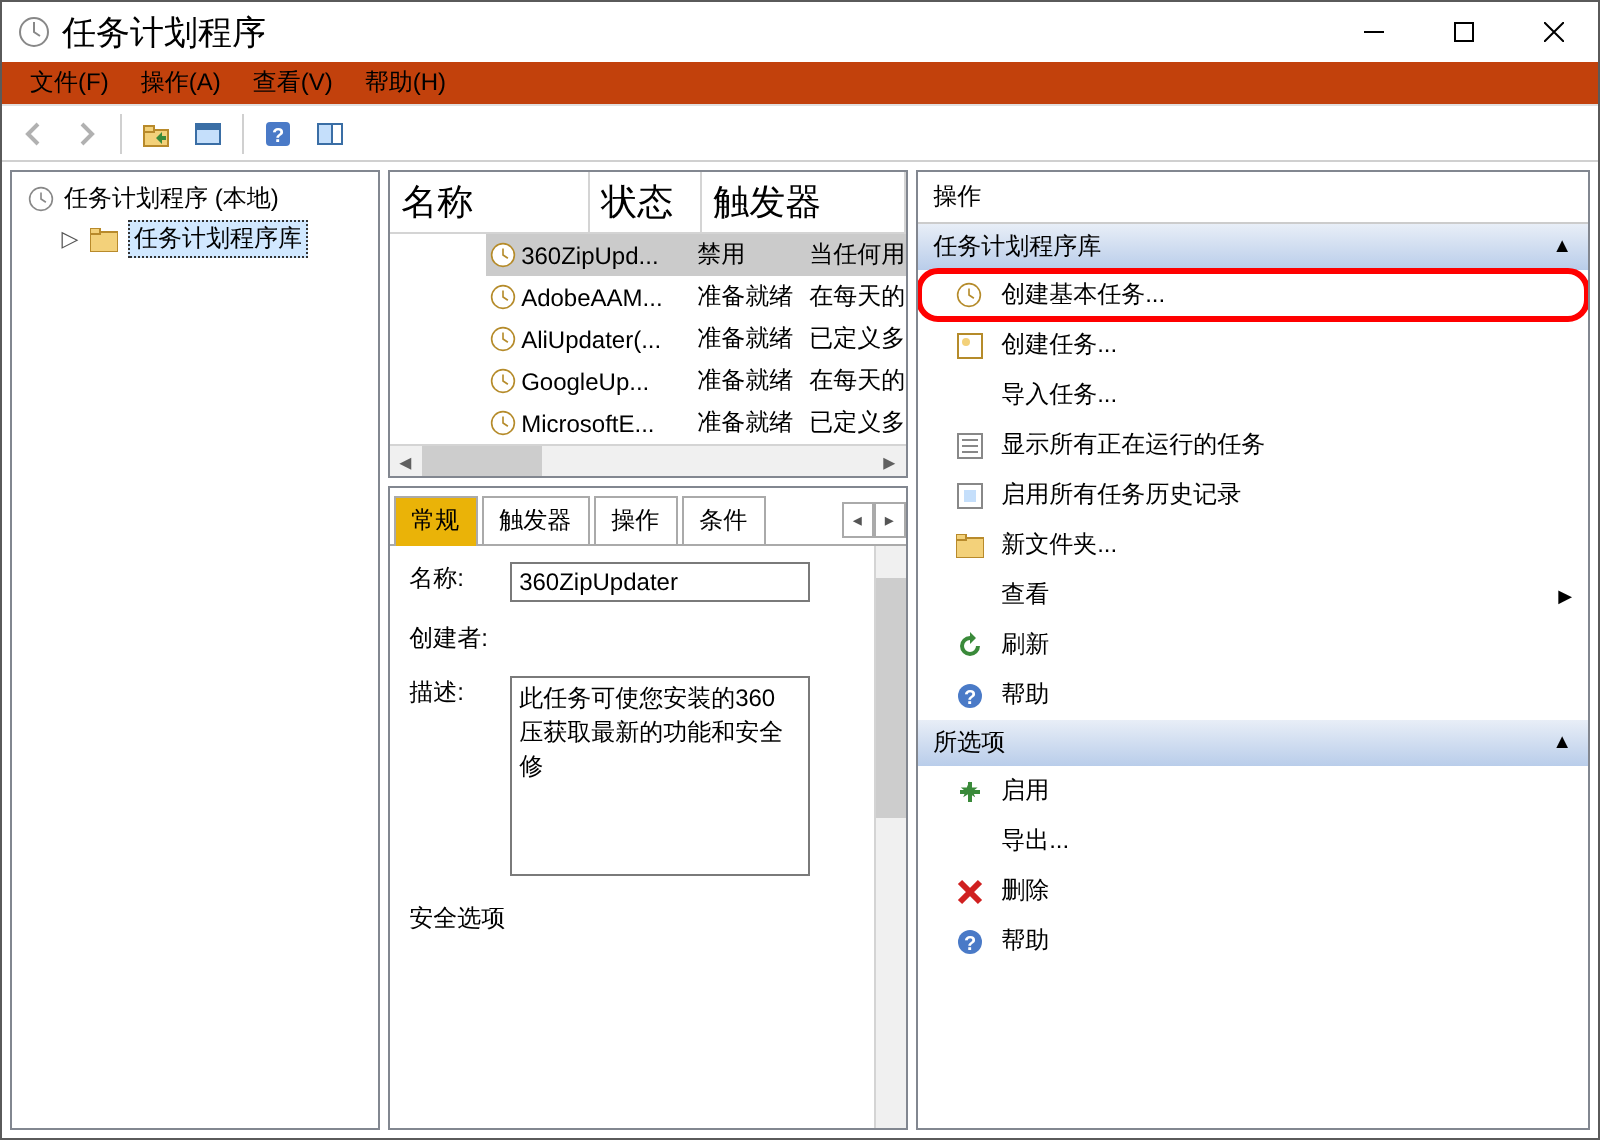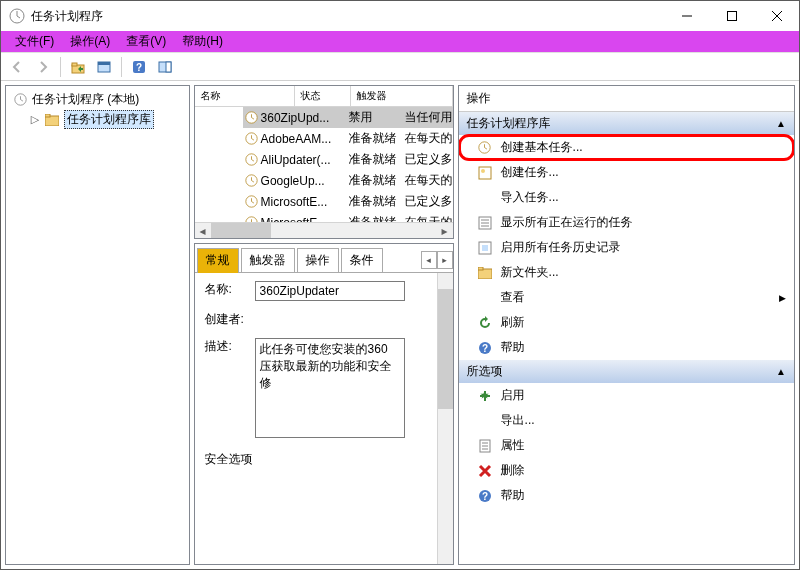--- a/index.html
+++ b/index.html
@@ -9,7 +9,7 @@
 
 .titlebar { height: 30px; display: flex; align-items: center; padding-left: 8px; background: #fff; }
 .titlebar-icon { width: 16px; height: 16px; margin-right: 6px; }
-.titlebar-text { flex: 1; font-size: 12px; }
+.titlebar-text { flex: 1; font-size: 17px; }
 .titlebar-btns { display: flex; height: 100%; }
 .titlebar-btn { width: 45px; display: flex; align-items: center; justify-content: center; cursor: pointer; }
 .titlebar-btn svg { width: 10px; height: 10px; }

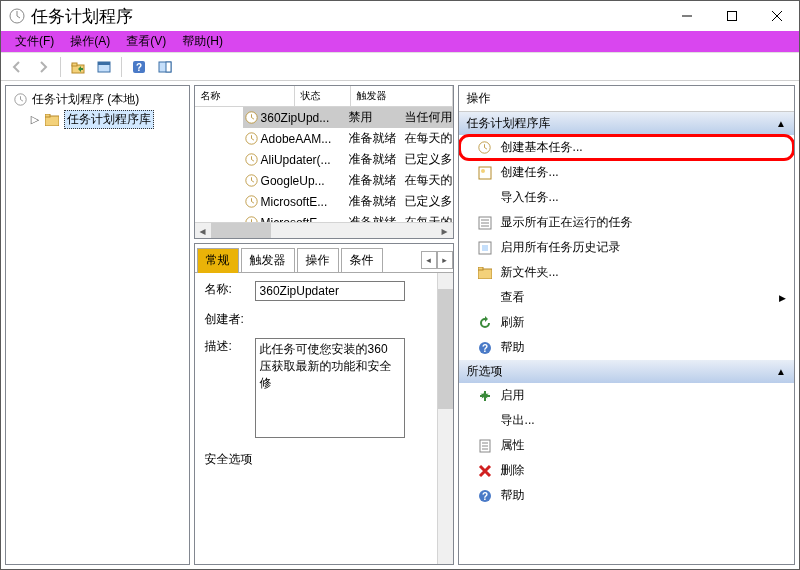--- a/index.html
+++ b/index.html
@@ -15,7 +15,7 @@
 .titlebar-btn svg { width: 10px; height: 10px; }
 
 
-.menubar { height: 22px; display: flex; align-items: center; padding-left: 6px; background: #d946ef; border-bottom: 1px solid #e0e0e0; }
+.menubar { height: 22px; display: flex; align-items: center; padding-left: 6px; background: #c2410c; border-bottom: 1px solid #e0e0e0; }
 .menuitem { padding: 2px 8px; cursor: pointer; font-size: 12px; }
 
 

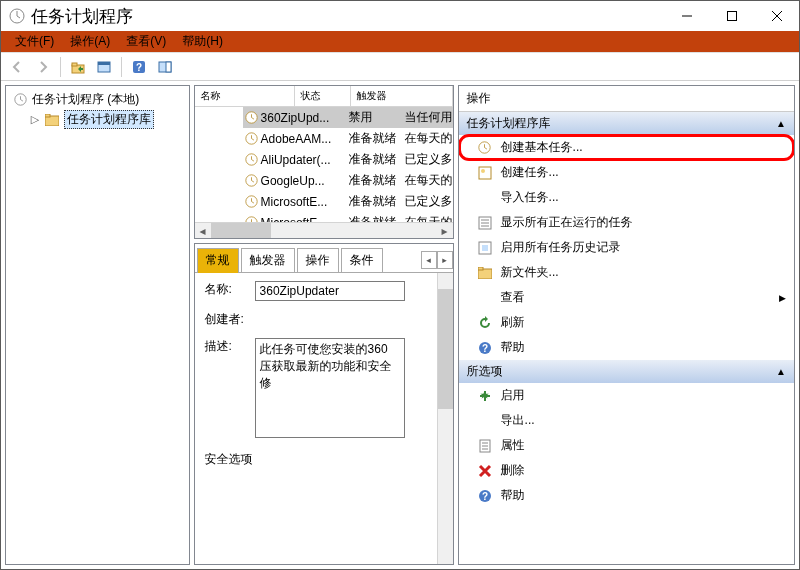--- a/index.html
+++ b/index.html
@@ -38,7 +38,7 @@
 .center-pane { flex: 1; display: flex; flex-direction: column; gap: 4px; }
 .task-list { border: 1px solid #828790; height: 154px; display: flex; flex-direction: column; overflow: hidden; }
 .thead { display: flex; border-bottom: 1px solid #d4d4d4; }
-.th { border-right: 1px solid #d4d4d4; padding: 3px 6px; font-size: 10px; background: #fff; }
+.th { border-right: 1px solid #d4d4d4; padding: 3px 6px; font-size: 18px; background: #fff; }
 .th-name { width: 100px; }
 .th-status { width: 56px; }
 .th-trigger { flex: 1; }

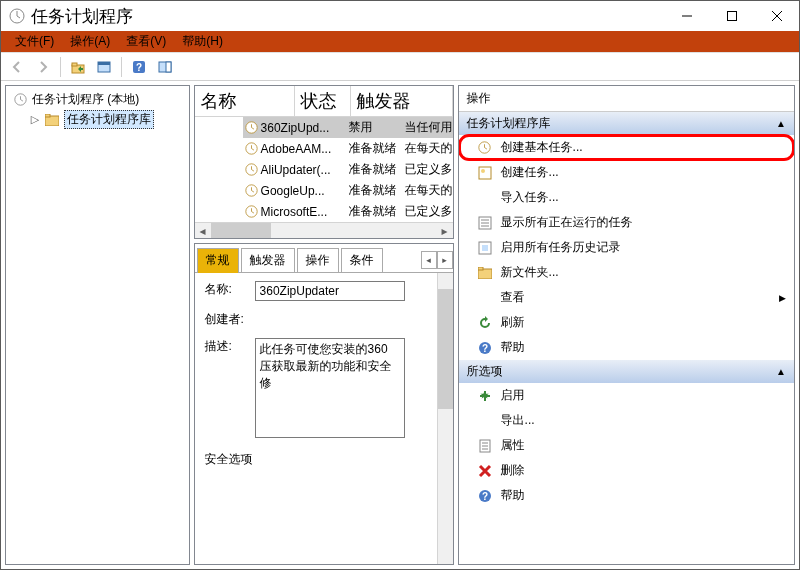--- a/index.html
+++ b/index.html
@@ -401,15 +401,6 @@
         <div class="action-item">
           <span class="action-icon">
               <svg width="14" height="14" viewBox="0 0 14 14">
-                <rect x="2" y="1" width="10" height="12" fill="#fff" stroke="#888"></rect>
-                <path d="M4 4h6M4 7h6M4 10h6" stroke="#888"></path>
-              </svg>
-            </span>
-          <span>属性</span>
-        </div>
-        <div class="action-item">
-          <span class="action-icon">
-              <svg width="14" height="14" viewBox="0 0 14 14">
                 <path d="M2 2l10 10M12 2L2 12" stroke="#d02020" stroke-width="3"></path>
               </svg>
             </span>

